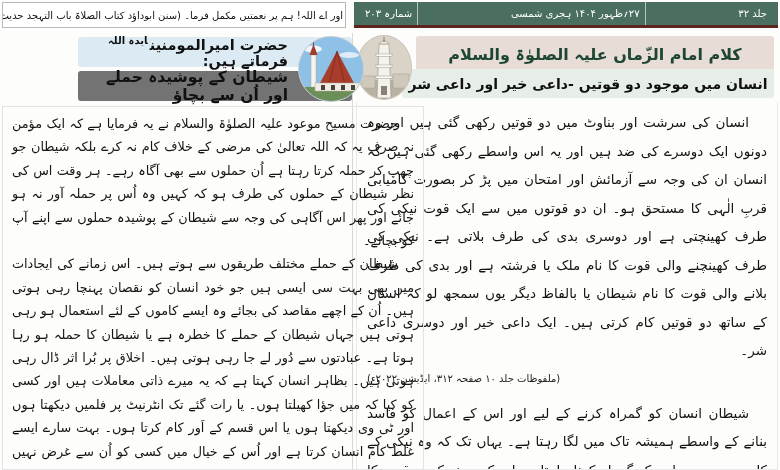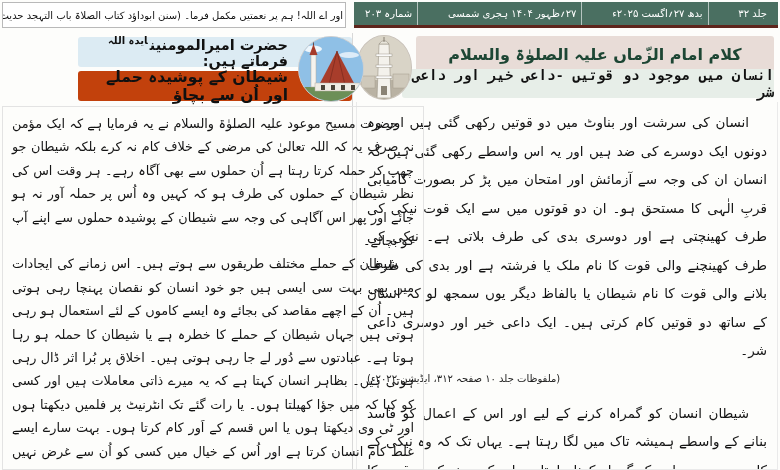--- a/index.html
+++ b/index.html
@@ -102,7 +102,6 @@
 
   <div class="masthead-green">
     <span class="mast-item">جلد ۳۲</span>
-    <span class="mast-item">بدھ ۲۷؍اگست ۲۰۲۵ء</span>
     <span class="mast-item">۲۷؍ظہور ۱۴۰۴ ہجری شمسی</span>
     <span class="mast-item">شمارہ ۲۰۳</span>
   </div>

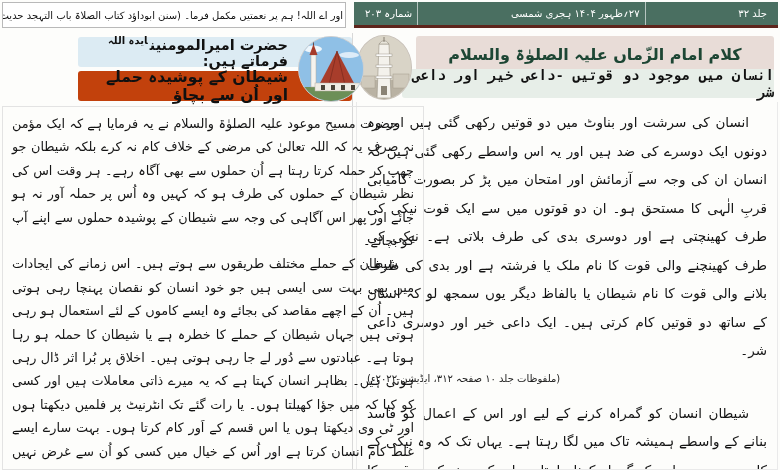--- a/index.html
+++ b/index.html
@@ -77,7 +77,7 @@
   .huzoor-band1 sup{font-size:10px;font-weight:700;margin:0 2px;}
   .huzoor-band2{
     position:absolute;top:37px;left:76px;right:74px;height:30px;
-    background:#c2410c;border-radius:3px;
+    background:#737373;border-radius:3px;
     display:flex;align-items:center;justify-content:center;padding-right:64px;box-sizing:border-box;
   }
   .huzoor-band2 .t{font-size:15.5px;font-weight:700;color:#101010;}

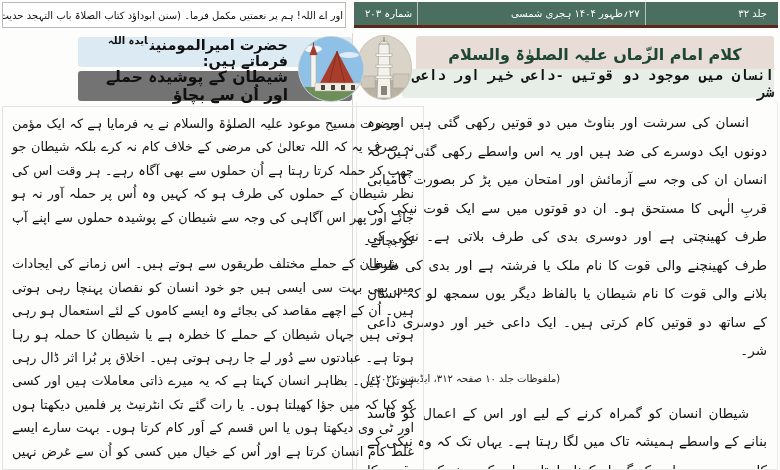--- a/index.html
+++ b/index.html
@@ -44,7 +44,7 @@
   .kalam-band2{
     position:absolute;top:35px;right:4px;left:48px;height:29px;
     background:#e7eee8;border-radius:3px;
-    display:flex;align-items:center;font-family:Liberation Mono, monospace;
+    display:flex;align-items:center;justify-content:center;
   }
   .kalam-band2 .t{font-size:14px;font-weight:700;color:#101010;}
   .minaret-photo{

